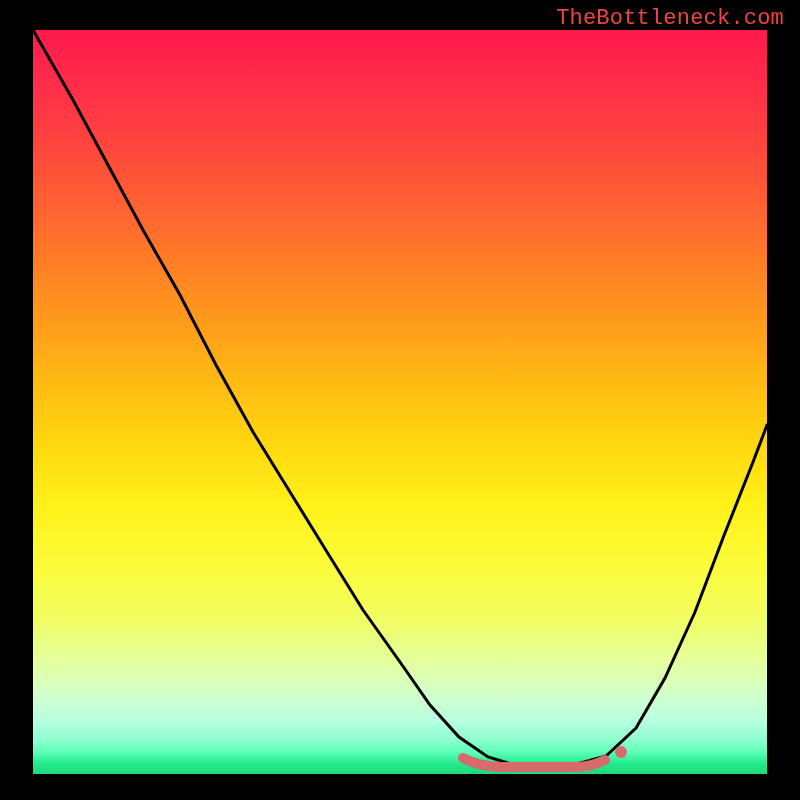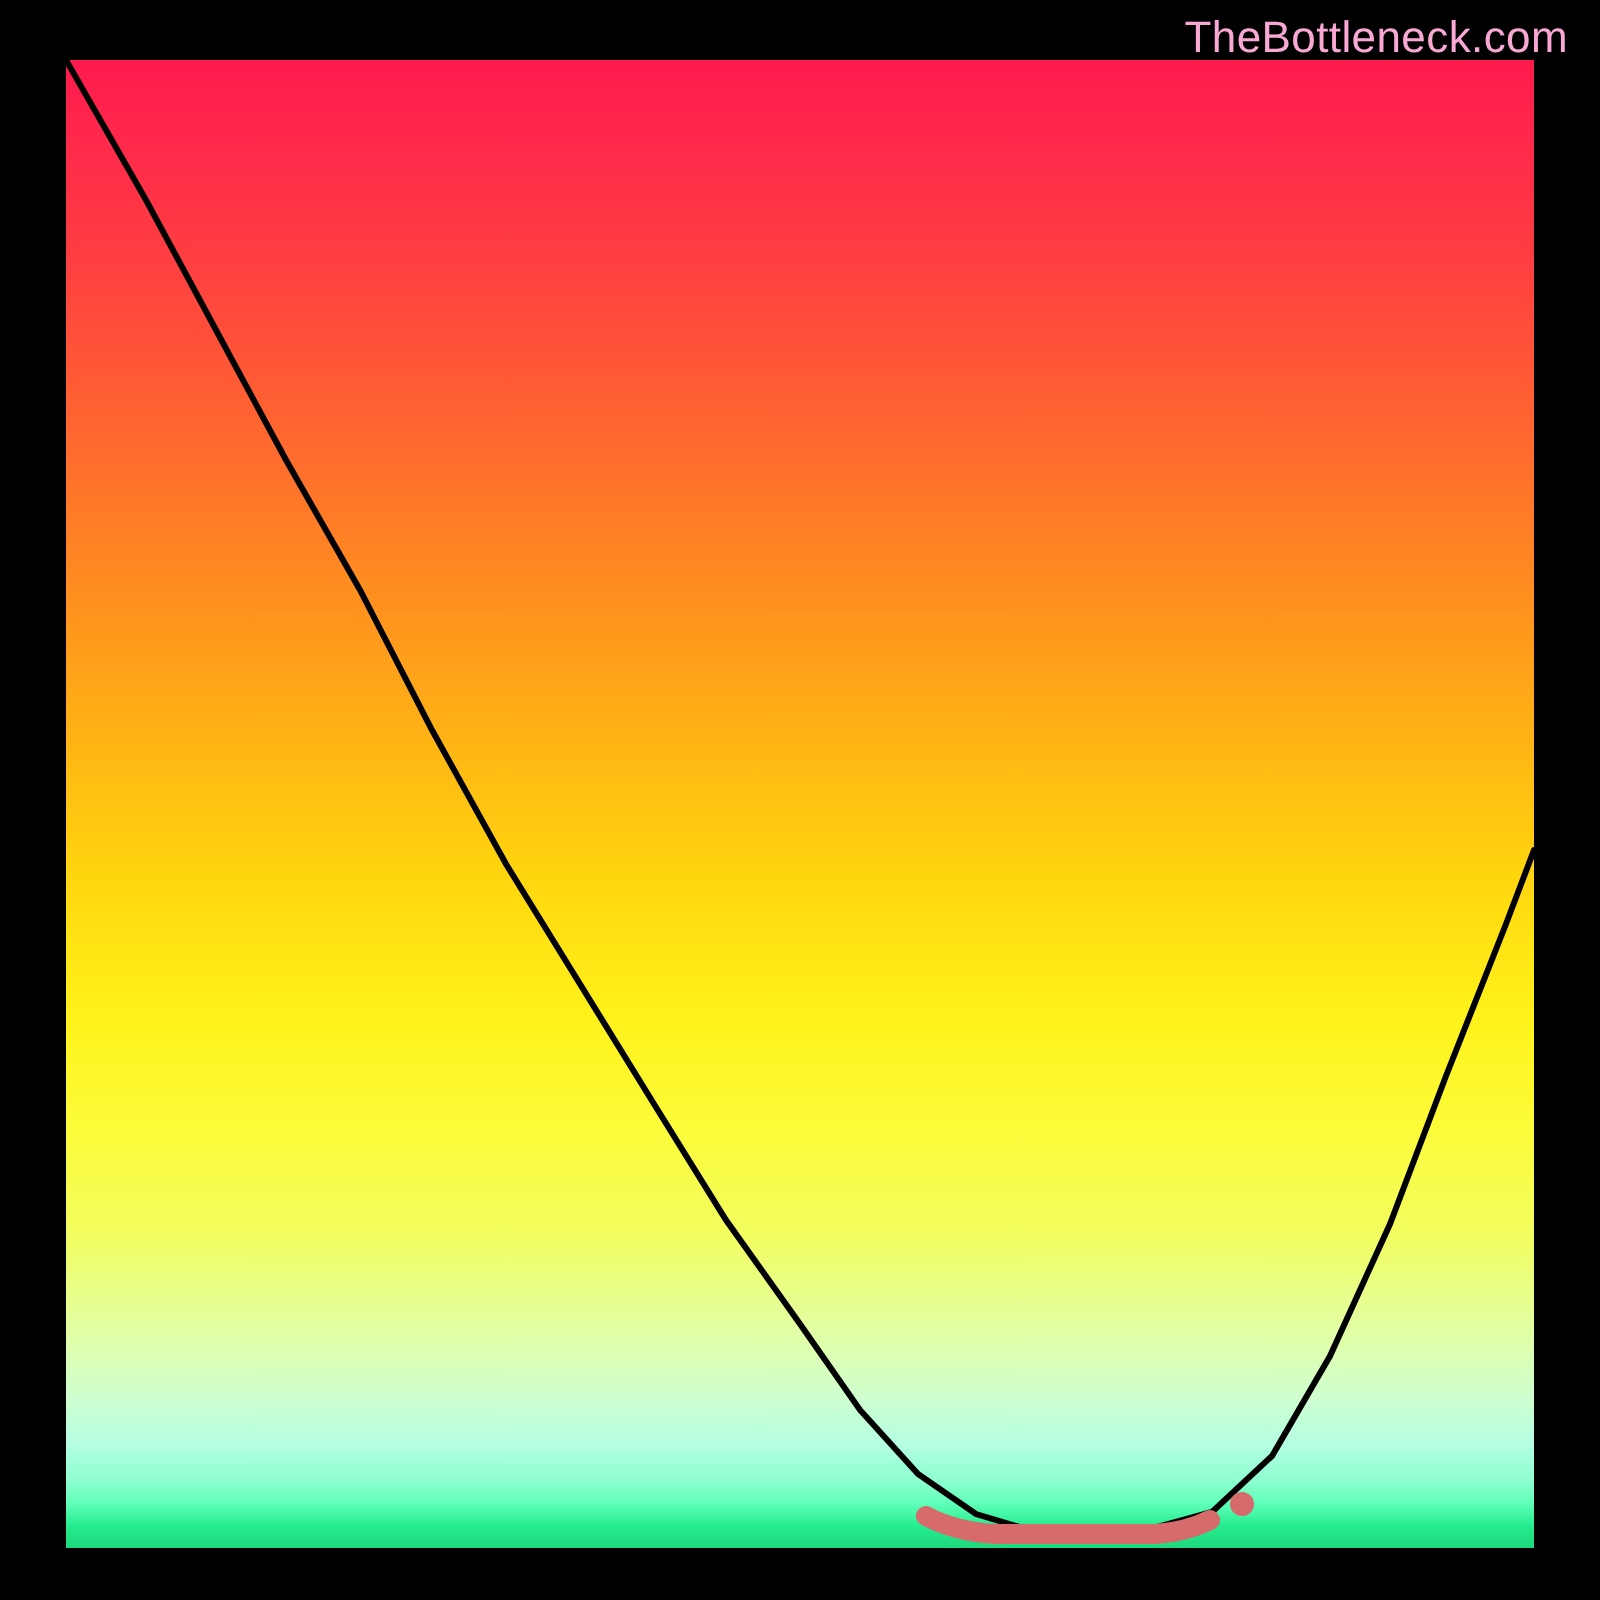--- a/index.html
+++ b/index.html
@@ -71,12 +71,13 @@
     position: absolute;
     top: 6px;
     right: 16px;
-    color: #f9a8d4;
+    color: #ef4444;
     font-size: 22px;
     letter-spacing: 0.2px;
     font-weight: 500;
     white-space: nowrap;
     user-select: none;
+    font-family: Liberation Mono, monospace;
   }
   svg.curve {
     position: absolute;

